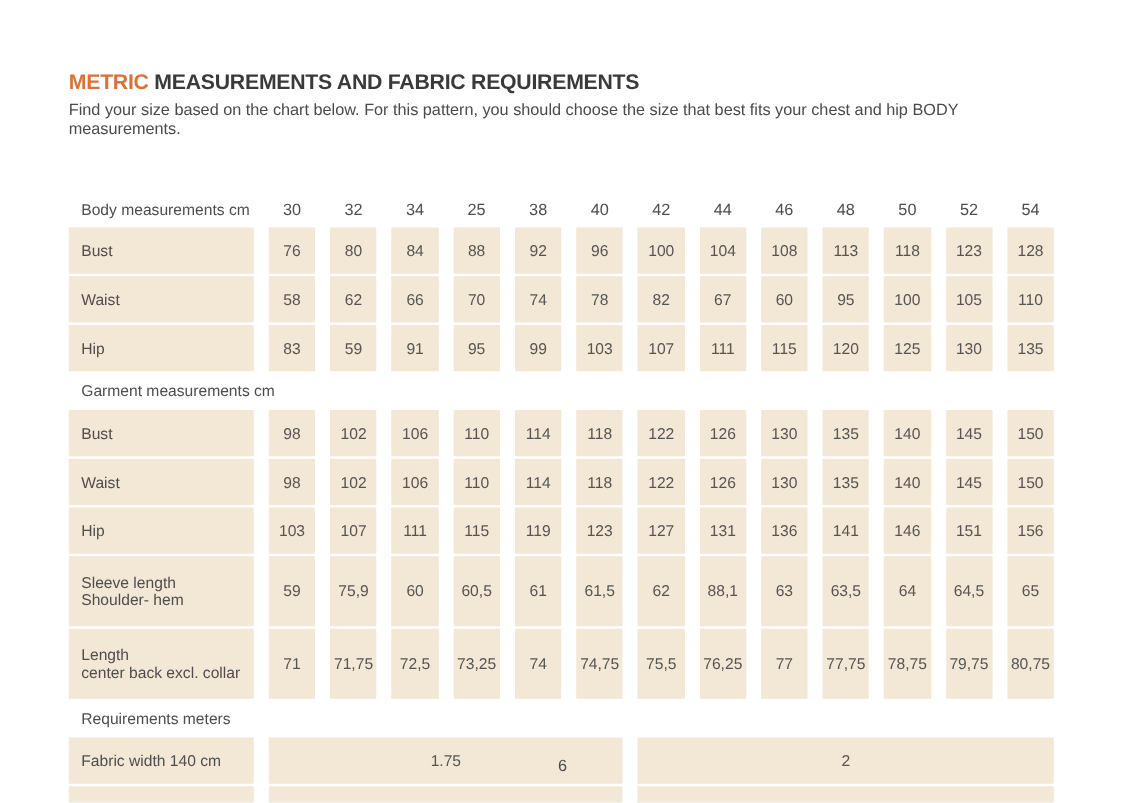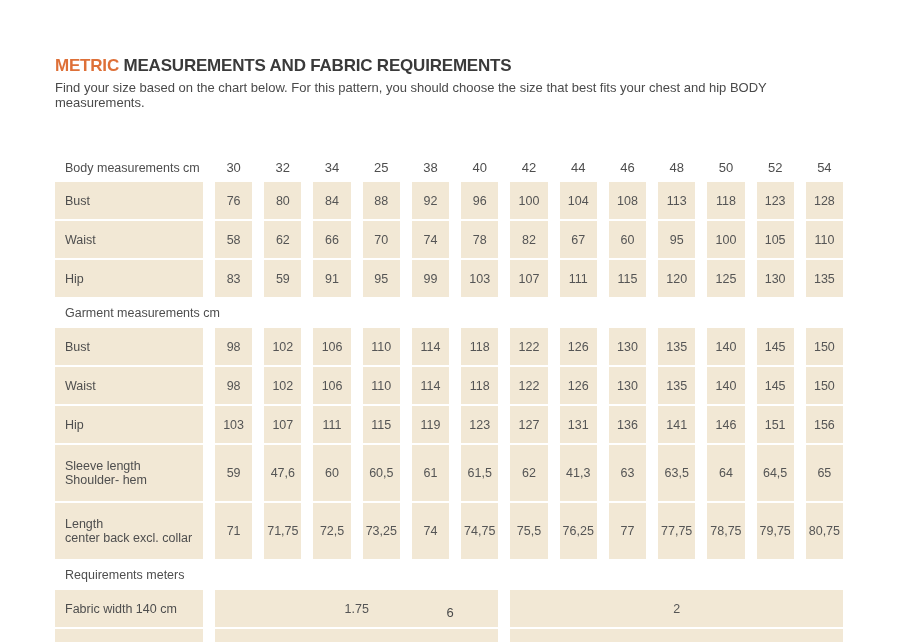--- a/index.html
+++ b/index.html
@@ -211,7 +211,7 @@
             <div>Shoulder- hem</div>
           </div>
           <div class="val beige">59</div>
-          <div class="val beige">47,6</div>
+          <div class="val beige">75,9</div>
           <div class="val beige">60</div>
           <div class="val beige">60,5</div>
           <div class="val beige">61</div>

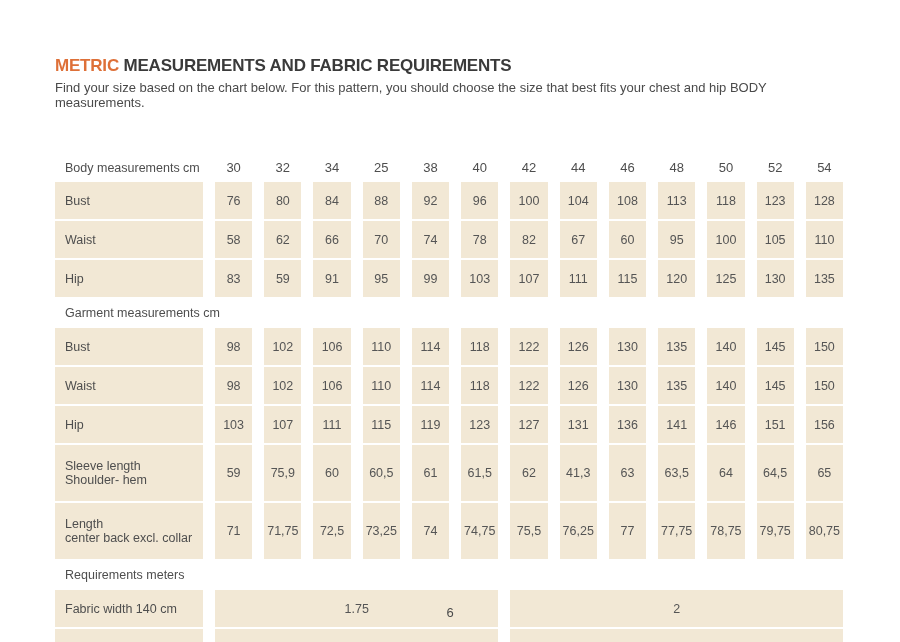--- a/index.html
+++ b/index.html
@@ -217,7 +217,7 @@
           <div class="val beige">61</div>
           <div class="val beige">61,5</div>
           <div class="val beige">62</div>
-          <div class="val beige">41,3</div>
+          <div class="val beige">88,1</div>
           <div class="val beige">63</div>
           <div class="val beige">63,5</div>
           <div class="val beige">64</div>

